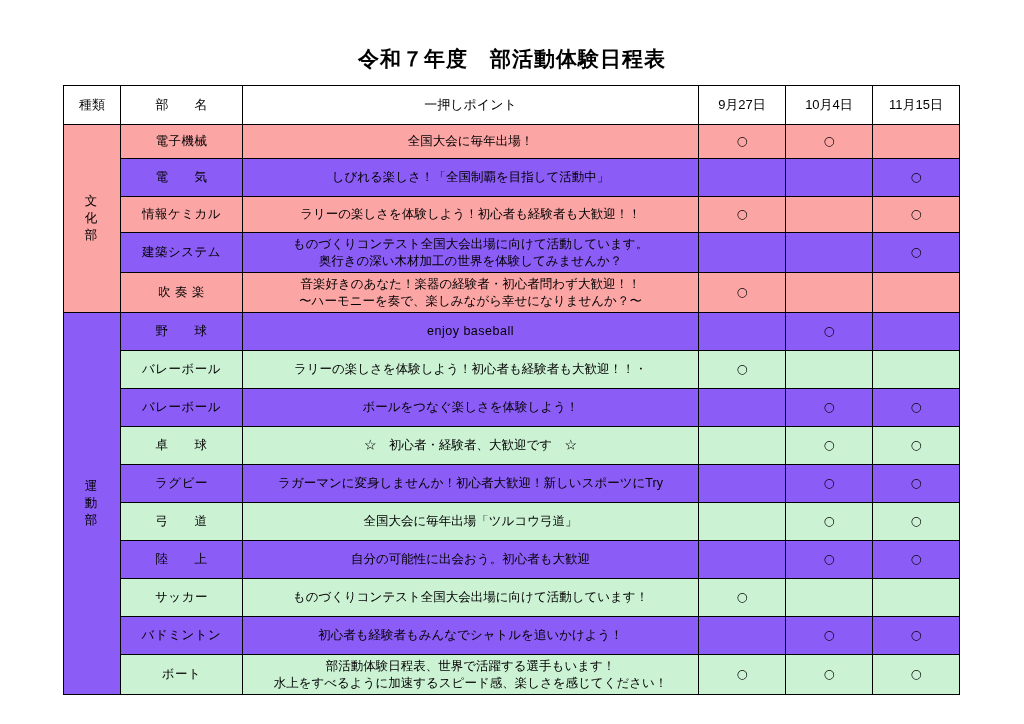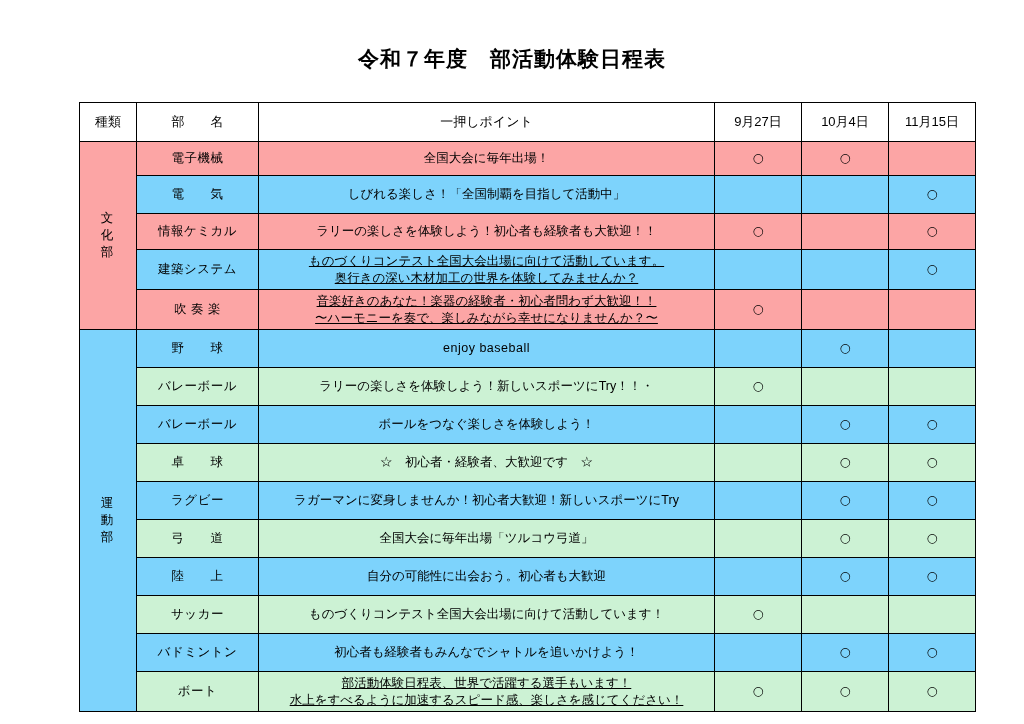--- a/index.html
+++ b/index.html
@@ -36,11 +36,10 @@
   table.sched {
     position: absolute;
     left: 63px;
-    top: 102px;
+    top: 85px;
     border-collapse: collapse;
     table-layout: fixed;
     width: 897px;
-    margin-left: 16px;
   }
   table.sched td {
     border: 1px solid #000000;

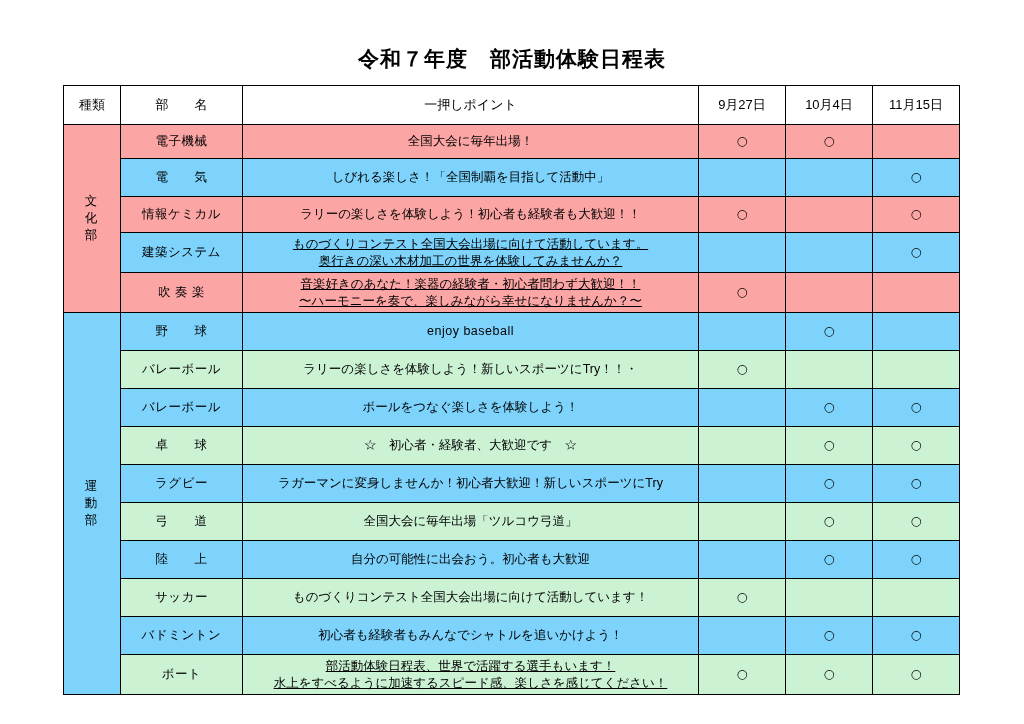--- a/index.html
+++ b/index.html
@@ -70,7 +70,7 @@
   .kind-undo  { background: #ccf2d4; }
 
   .row-yellow td { background: #fca5a5; }
-  .row-white  td { background: #7dd3fc; }
+  .row-white  td { background: #8b5cf6; }
   .row-green  td { background: #ccf2d4; }
 
   .club-cell {

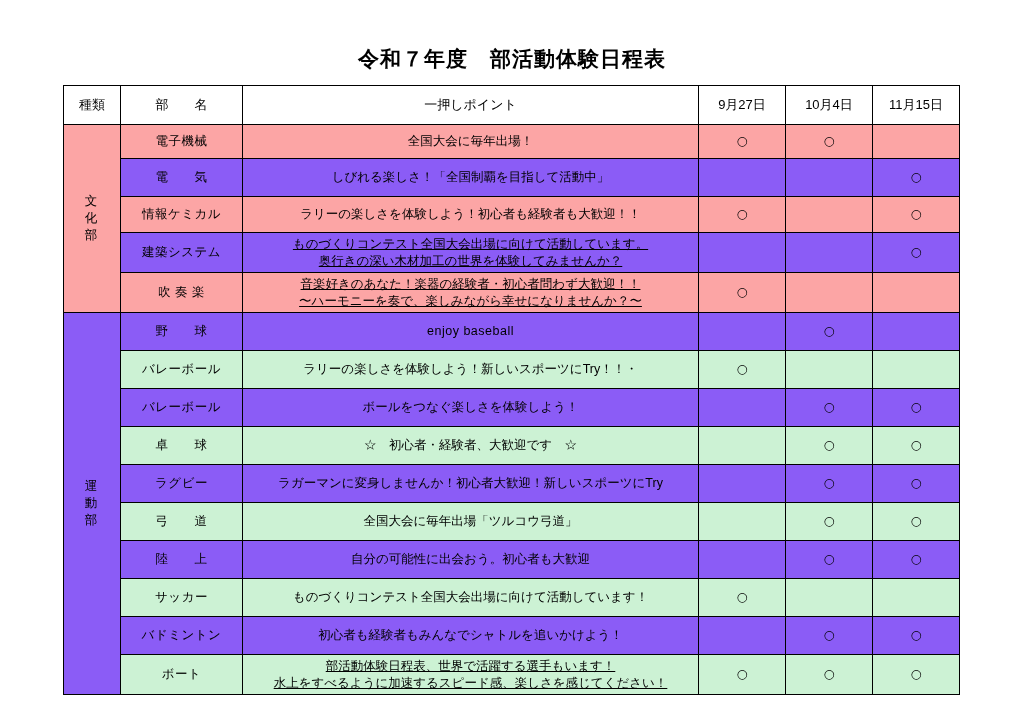--- a/index.html
+++ b/index.html
@@ -89,7 +89,6 @@
   }
   .two-line {
     line-height: 1.5;
-    text-decoration: underline;
   }
   .baseball-en {
     font-size: 14px;

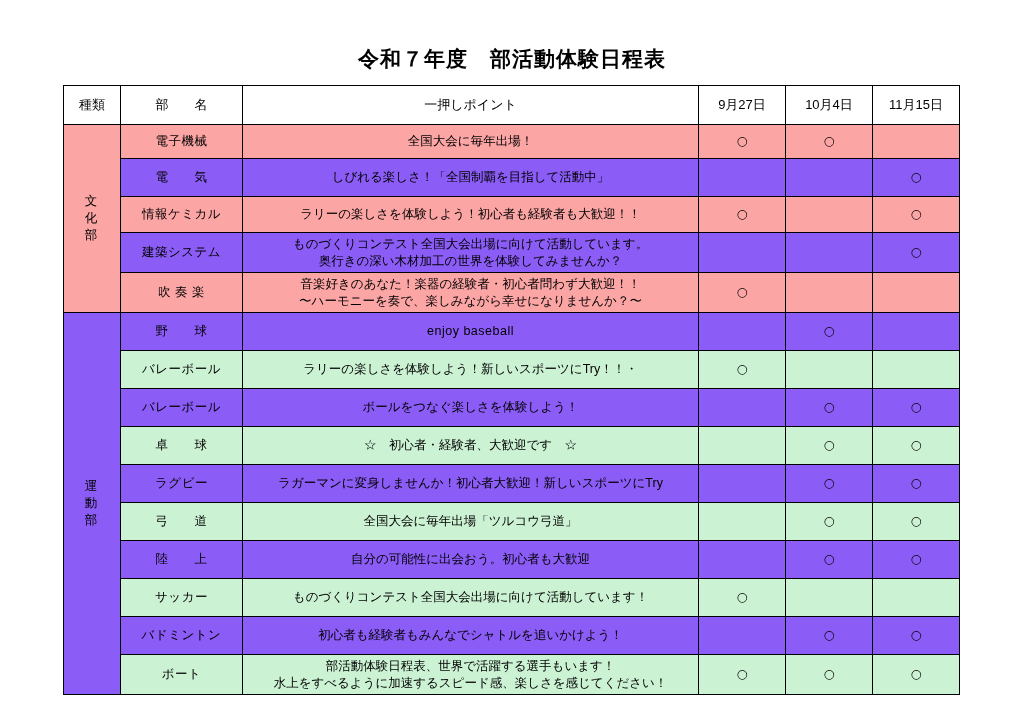--- a/index.html
+++ b/index.html
@@ -182,7 +182,7 @@
       </tr>
       <tr class="row-green">
         <td class="club-cell" style="height:37px">バレーボール</td>
-        <td class="point-cell">ラリーの楽しさを体験しよう！新しいスポーツにTry！！・</td>
+        <td class="point-cell">ラリーの楽しさを体験しよう！初心者も経験者も大歓迎！！・</td>
         <td class="mark-cell">○</td>
         <td class="mark-cell"></td>
         <td class="mark-cell"></td>

